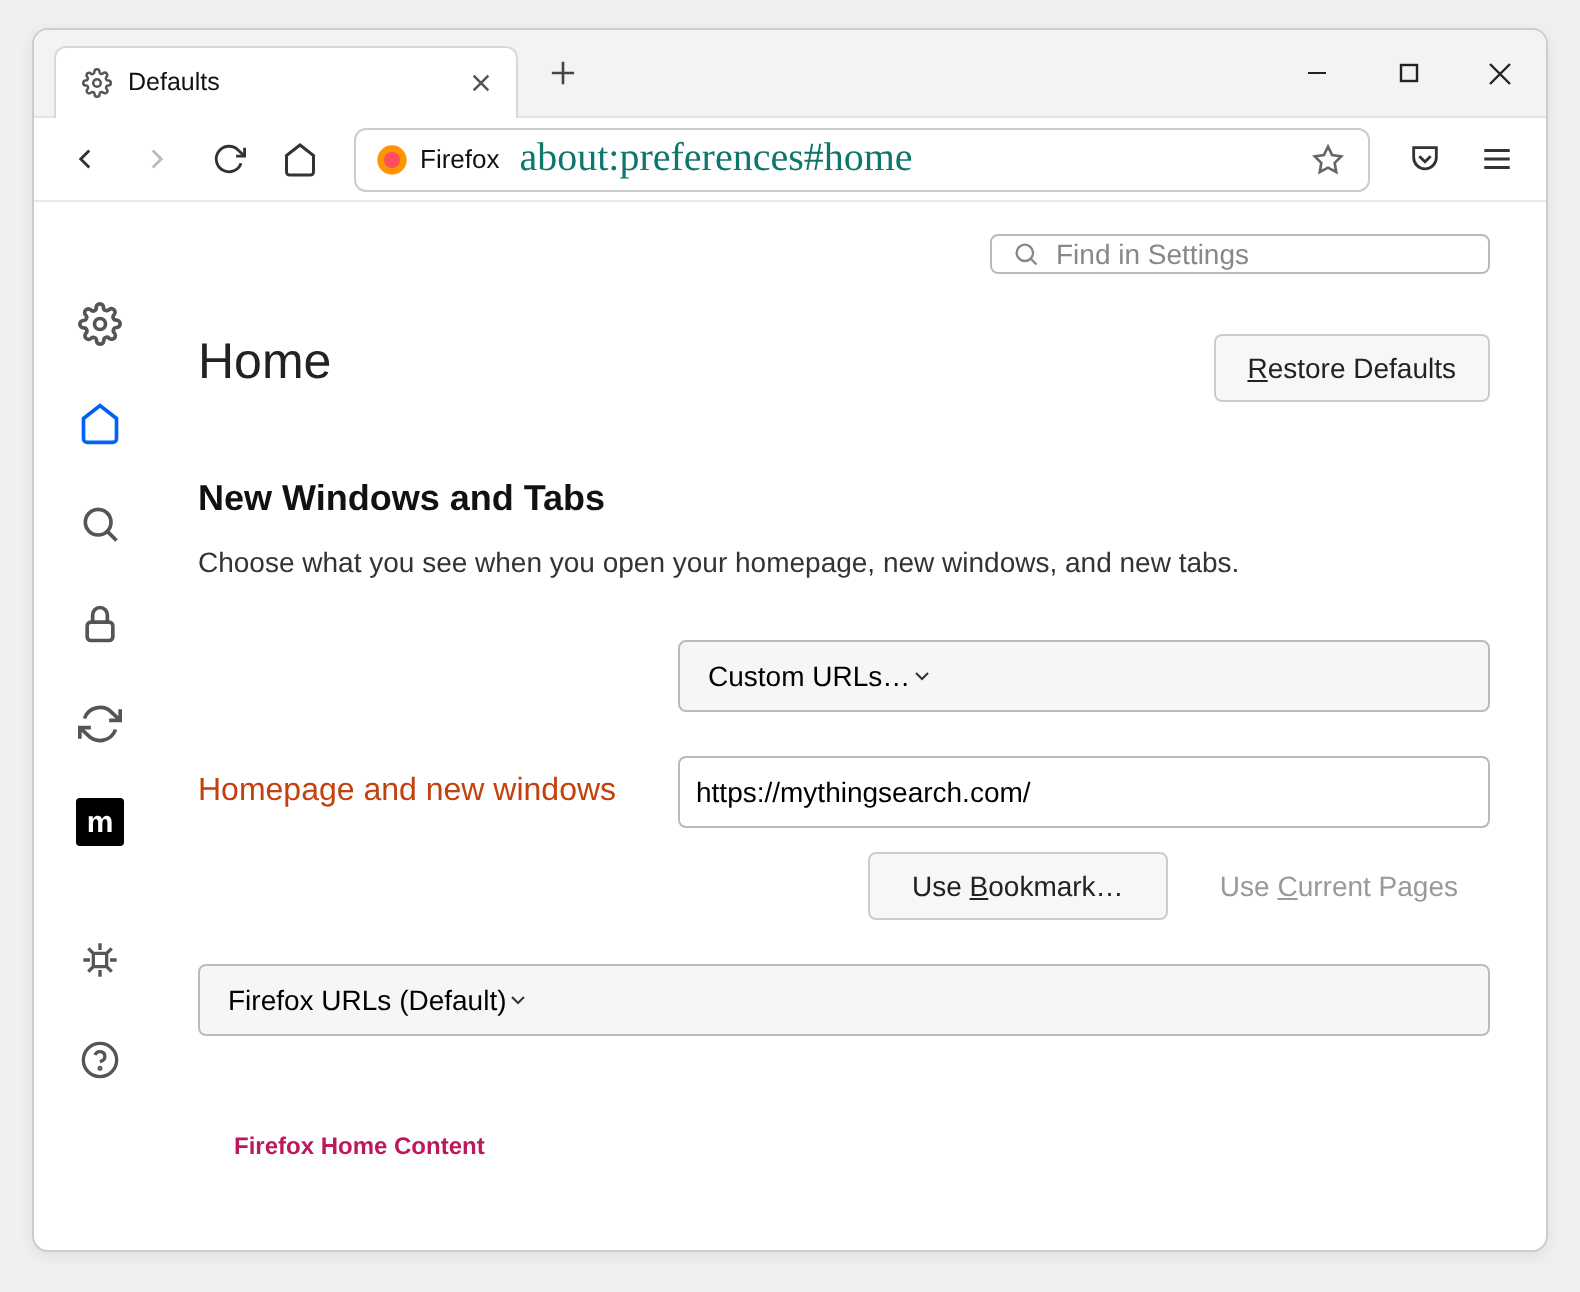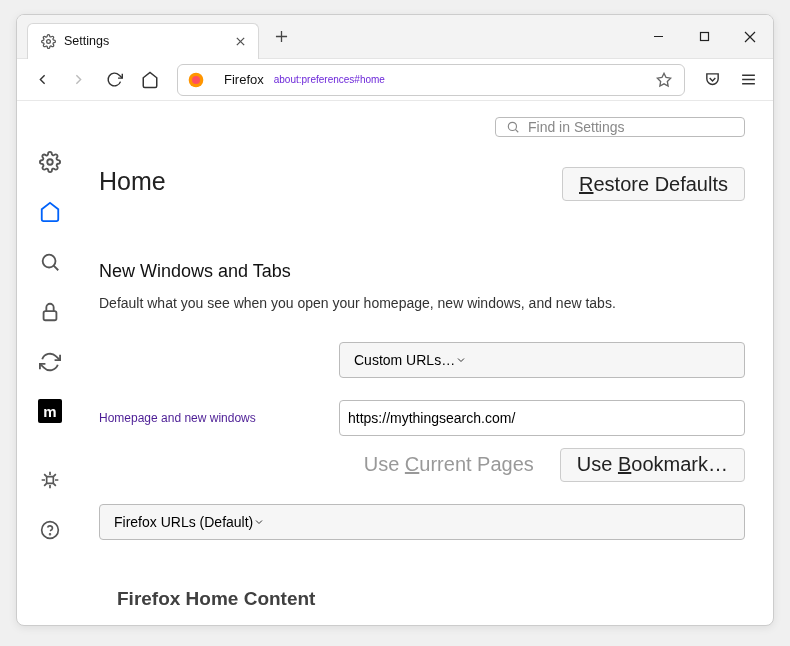--- a/index.html
+++ b/index.html
@@ -60,7 +60,7 @@
             <path d="M19.4 15a1.65 1.65 0 0 0 .33 1.82l.06.06a2 2 0 1 1-2.83 2.83l-.06-.06a1.65 1.65 0 0 0-1.82-.33 1.65 1.65 0 0 0-1 1.51V21a2 2 0 0 1-4 0v-.09a1.65 1.65 0 0 0-1-1.51 1.65 1.65 0 0 0-1.82.33l-.06.06a2 2 0 1 1-2.83-2.83l.06-.06a1.65 1.65 0 0 0 .33-1.82 1.65 1.65 0 0 0-1.51-1H3a2 2 0 0 1 0-4h.09a1.65 1.65 0 0 0 1.51-1 1.65 1.65 0 0 0-.33-1.82l-.06-.06a2 2 0 1 1 2.83-2.83l.06.06a1.65 1.65 0 0 0 1.82.33h0a1.65 1.65 0 0 0 1-1.51V3a2 2 0 0 1 4 0v.09a1.65 1.65 0 0 0 1 1.51h0a1.65 1.65 0 0 0 1.82-.33l.06-.06a2 2 0 1 1 2.83 2.83l-.06.06a1.65 1.65 0 0 0-.33 1.82v0a1.65 1.65 0 0 0 1.51 1H21a2 2 0 0 1 0 4h-.09a1.65 1.65 0 0 0-1.51 1z"></path>
           </svg>
       </span>
-      <span class="tab-title">Settings</span>
+      <span class="tab-title">Defaults</span>
       <span class="tab-close">
         <svg viewBox="0 0 12 12" width="11" height="11" stroke="#555" stroke-width="1.4">
             <path d="M2 2 L10 10 M10 2 L2 10"></path>

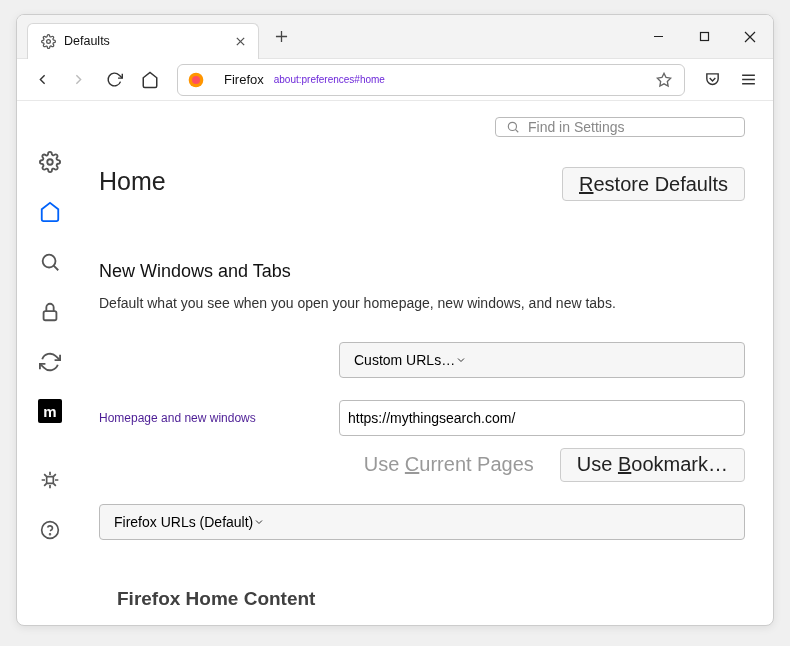--- a/index.html
+++ b/index.html
@@ -17,7 +17,7 @@
 .tb-btn { width: 34px; height: 34px; display: flex; align-items: center; justify-content: center; border-radius: 4px; cursor: pointer; color: #333; }
 .tb-btn.disabled { color: #b8b8b8; cursor: default; }
 .addr { flex: 1; height: 32px; border: 1px solid #ccc; border-radius: 6px; display: flex; align-items: center; padding: 0 10px; margin: 0 8px; gap: 10px; }
-.addr .brand { font-size: 13px; color: #111; display: flex; align-items: center; gap: 20px; }
+.addr .brand { font-size: 13px; color: #111; display: flex; align-items: center; gap: 6px; }
 .addr .url { font-size: 10px; color: #6d28d9; flex: 1; }
 .star { width: 18px; color: #666; }
 .content { display: flex; height: calc(100% - 86px); position: relative; }

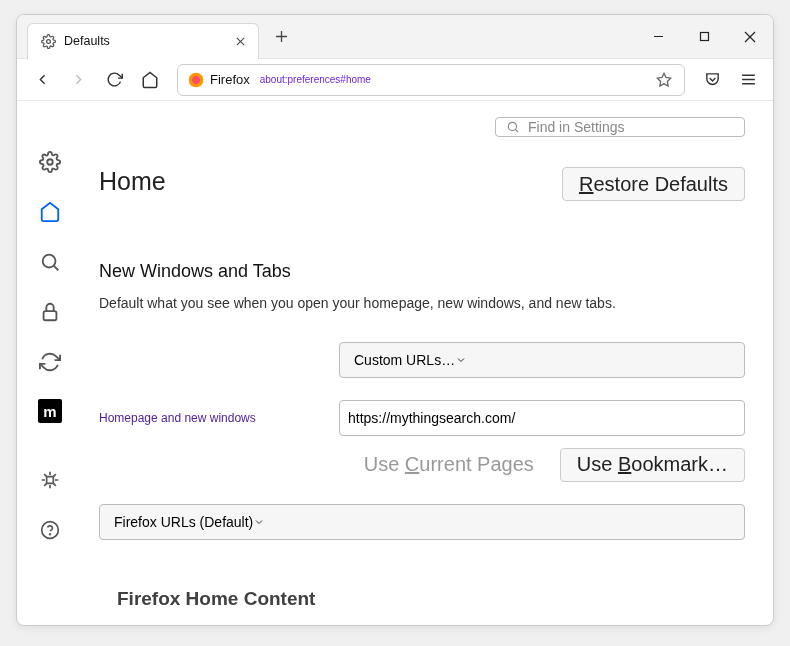--- a/index.html
+++ b/index.html
@@ -18,7 +18,7 @@
 .tb-btn.disabled { color: #b8b8b8; cursor: default; }
 .addr { flex: 1; height: 32px; border: 1px solid #ccc; border-radius: 6px; display: flex; align-items: center; padding: 0 10px; margin: 0 8px; gap: 10px; }
 .addr .brand { font-size: 13px; color: #111; display: flex; align-items: center; gap: 6px; }
-.addr .url { font-size: 10px; color: #6d28d9; flex: 1; }
+.addr .url { font-size: 20px; color: #0f766e; flex: 1; font-family: Liberation Serif, serif; }
 .star { width: 18px; color: #666; }
 .content { display: flex; height: calc(100% - 86px); position: relative; }
 .sidebar { width: 66px; display: flex; flex-direction: column; align-items: center; padding-top: 48px; gap: 24px; }

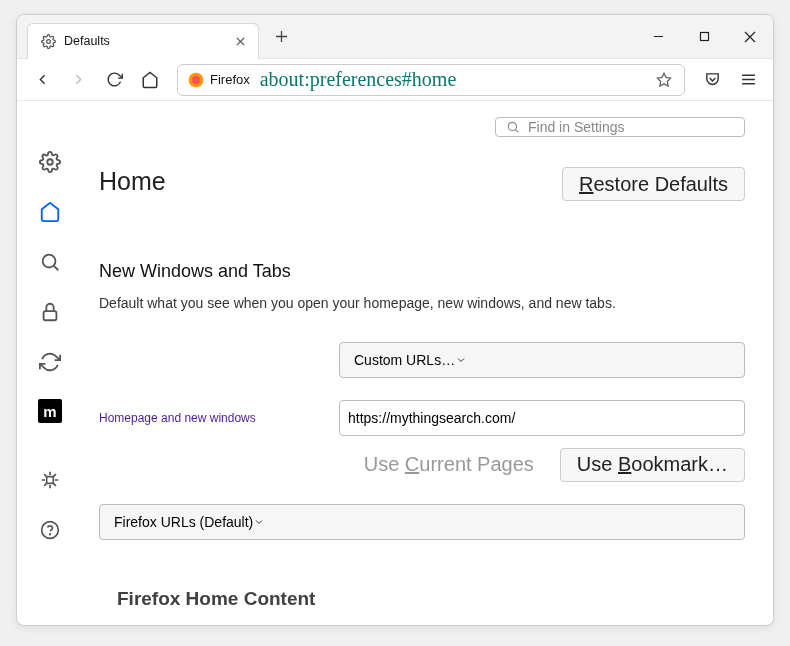--- a/index.html
+++ b/index.html
@@ -30,7 +30,7 @@
 .find { width: 250px; height: 20px; border: 1px solid #bbb; border-radius: 4px; display: flex; align-items: center; padding: 0 10px; gap: 8px; color: #888; font-size: 14px; }
 .page-hdr { display: flex; align-items: flex-start; justify-content: space-between; margin-top: 30px; }
 .page-title { font-size: 25px; font-weight: 400; color: #222; }
-.btn { height: 34px; border: 1px solid #ccc; background: #f7f7f7; border-radius: 4px; padding: 0 16px; font-size: 20px; display: flex; align-items: center; cursor: pointer; color: #222; }
+.btn { height: 34px; border: 1px solid #ccc; background: #f7f7f7; border-radius: 4px; padding: 0 16px; font-size: 14px; display: flex; align-items: center; cursor: pointer; color: #222; }
 .btn.ghost { background: transparent; border: none; color: #999; cursor: default; }
 .section-title { font-size: 18px; font-weight: 400; margin-top: 60px; color: #111; }
 .section-desc { font-size: 14px; color: #333; margin-top: 12px; line-height: 1.4; }

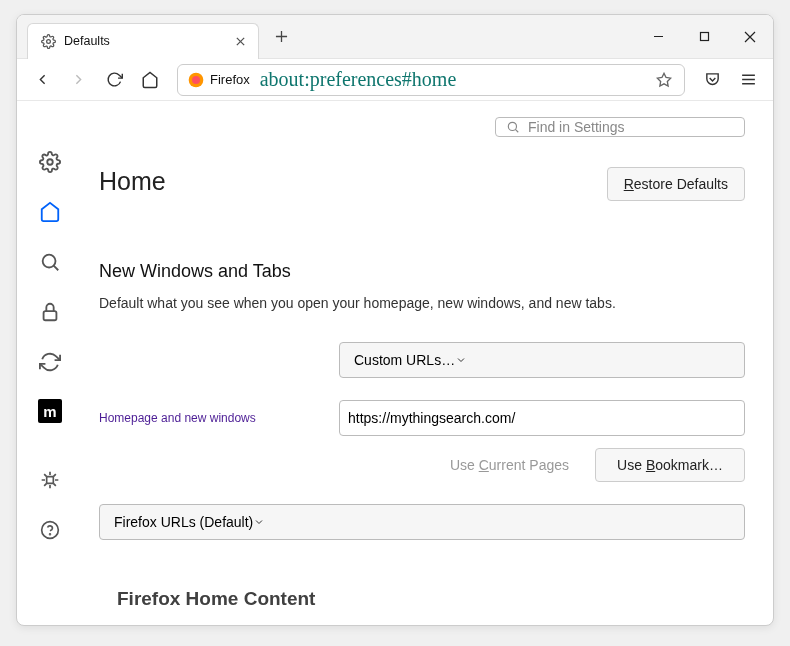--- a/index.html
+++ b/index.html
@@ -32,7 +32,7 @@
 .page-title { font-size: 25px; font-weight: 400; color: #222; }
 .btn { height: 34px; border: 1px solid #ccc; background: #f7f7f7; border-radius: 4px; padding: 0 16px; font-size: 14px; display: flex; align-items: center; cursor: pointer; color: #222; }
 .btn.ghost { background: transparent; border: none; color: #999; cursor: default; }
-.section-title { font-size: 18px; font-weight: 400; margin-top: 60px; color: #111; }
+.section-title { font-size: 18px; font-weight: 700; margin-top: 38px; color: #111; }
 .section-desc { font-size: 14px; color: #333; margin-top: 12px; line-height: 1.4; }
 .row { display: flex; align-items: center; margin-top: 22px; gap: 20px; }
 .row-label { width: 220px; font-size: 12px; color: #4c1d95; }

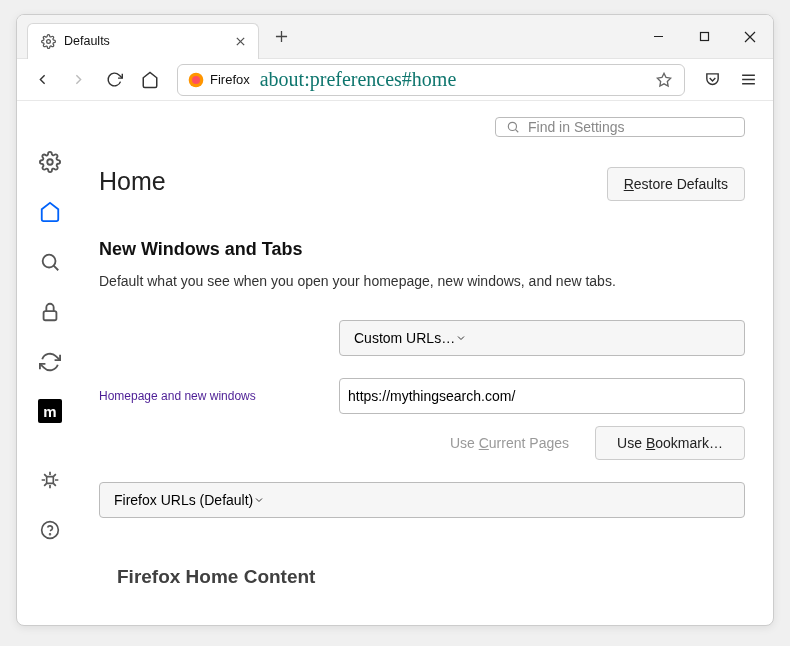--- a/index.html
+++ b/index.html
@@ -208,7 +208,7 @@
       </div>
 
       <div class="section-title">New Windows and Tabs</div>
-      <div class="section-desc">Default what you see when you open your homepage, new windows, and new tabs.</div>
+      <div class="section-desc">Choose what you see when you open your homepage, new windows, and new tabs.</div>
 
       <div class="row" style="margin-top:28px">
         <div class="row-label"></div>

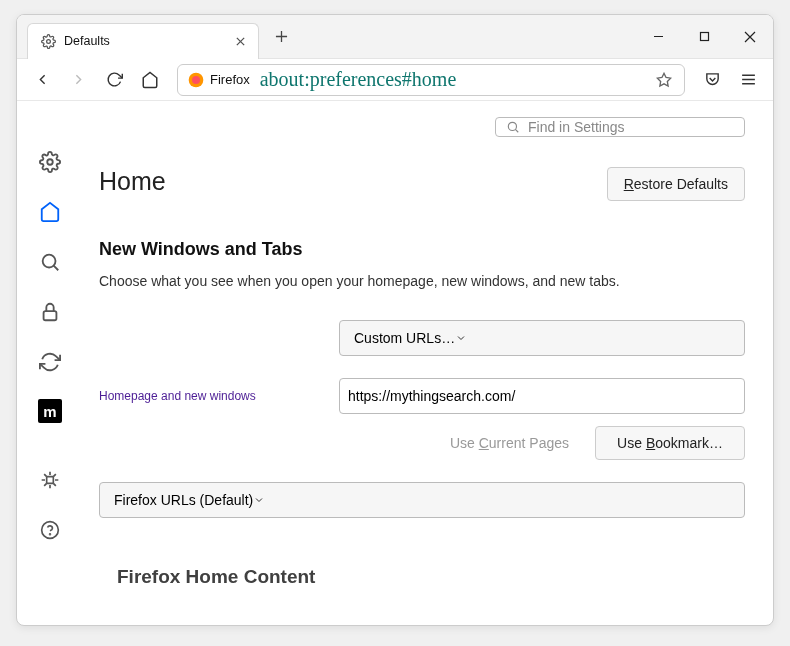--- a/index.html
+++ b/index.html
@@ -35,7 +35,7 @@
 .section-title { font-size: 18px; font-weight: 700; margin-top: 38px; color: #111; }
 .section-desc { font-size: 14px; color: #333; margin-top: 12px; line-height: 1.4; }
 .row { display: flex; align-items: center; margin-top: 22px; gap: 20px; }
-.row-label { width: 220px; font-size: 12px; color: #4c1d95; }
+.row-label { width: 220px; font-size: 16px; color: #c2410c; }
 .row-ctrl { flex: 1; }
 .select { height: 36px; border: 1px solid #bbb; border-radius: 4px; background: #f6f6f6; display: flex; align-items: center; justify-content: flex-start; padding: 0 14px; font-size: 14px; cursor: pointer; }
 .input { width: 100%; height: 36px; border: 1px solid #bbb; border-radius: 4px; padding: 0 8px; font-size: 14px; }

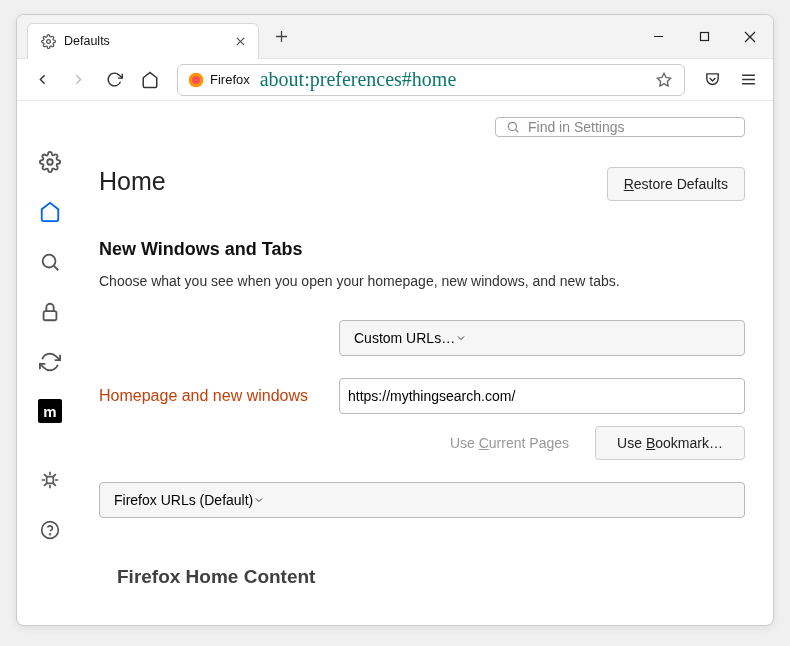--- a/index.html
+++ b/index.html
@@ -230,11 +230,11 @@
       </div>
 
       <div class="btn-row">
+        <div class="btn">
+            <span>Use <span class="underline">B</span>ookmark…</span>
+          </div>
         <div class="btn ghost">
             <span>Use <span class="underline">C</span>urrent Pages</span>
-          </div>
-        <div class="btn">
-            <span>Use <span class="underline">B</span>ookmark…</span>
           </div>
       </div>
 

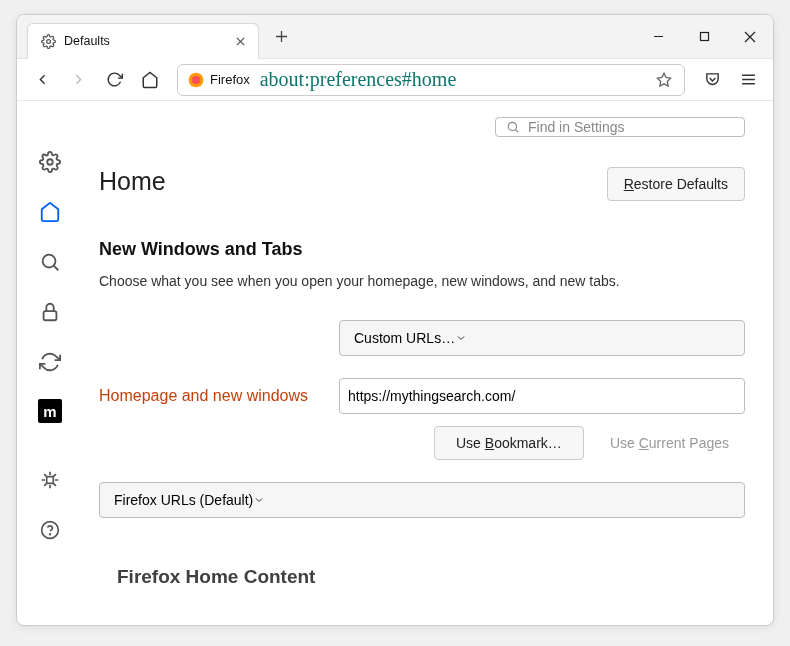--- a/index.html
+++ b/index.html
@@ -41,7 +41,7 @@
 .input { width: 100%; height: 36px; border: 1px solid #bbb; border-radius: 4px; padding: 0 8px; font-size: 14px; }
 .btn-row { display: flex; gap: 10px; justify-content: flex-end; margin-top: 12px; margin-left: 240px; }
 .btn-row .btn { min-width: 150px; justify-content: center; }
-.section-title2 { font-size: 19px; font-weight: 600; margin-top: 48px; color: #404040; margin-left: 18px; }
+.section-title2 { font-size: 12px; font-weight: 600; margin-top: 48px; color: #be185d; margin-left: 18px; }
 .underline { text-decoration: underline; }
 svg { display: block; }
 .chev { width: 12px; height: 12px; }

